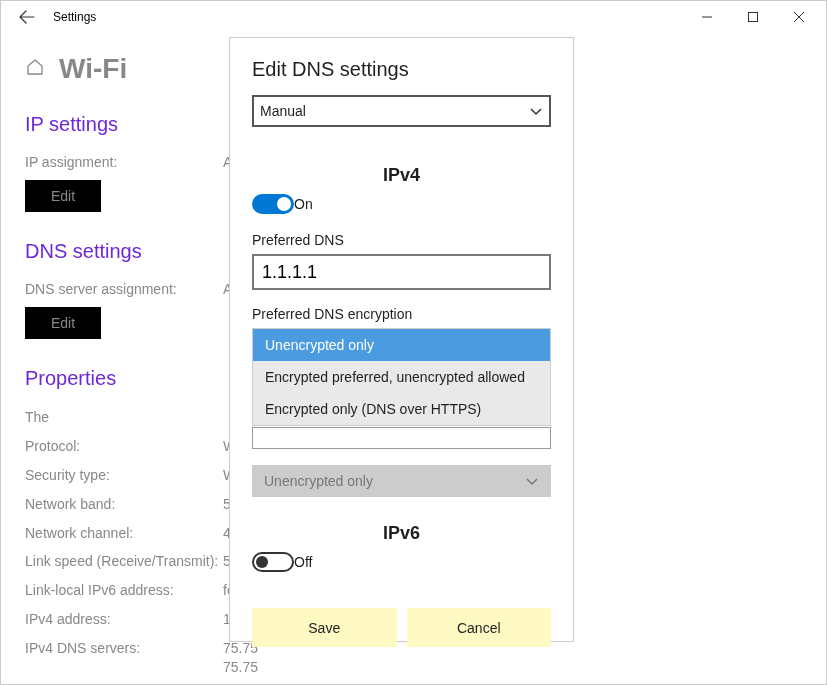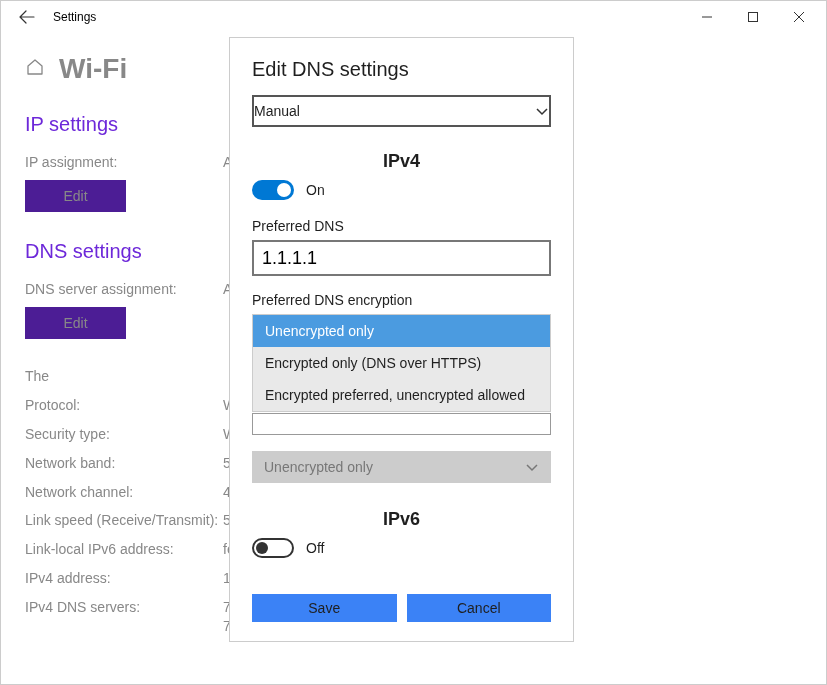--- a/index.html
+++ b/index.html
@@ -115,12 +115,12 @@
     width: 100%;
     height: 32px;
     border: 2px solid #555;
-    padding: 0 0;
+    padding: 0 6px;
     display: flex;
     align-items: center;
     justify-content: space-between;
     font-size: 14px;
-    margin-bottom: 24px;
+    margin-bottom: 38px;
     background:#fff;
   }
   .chev { }

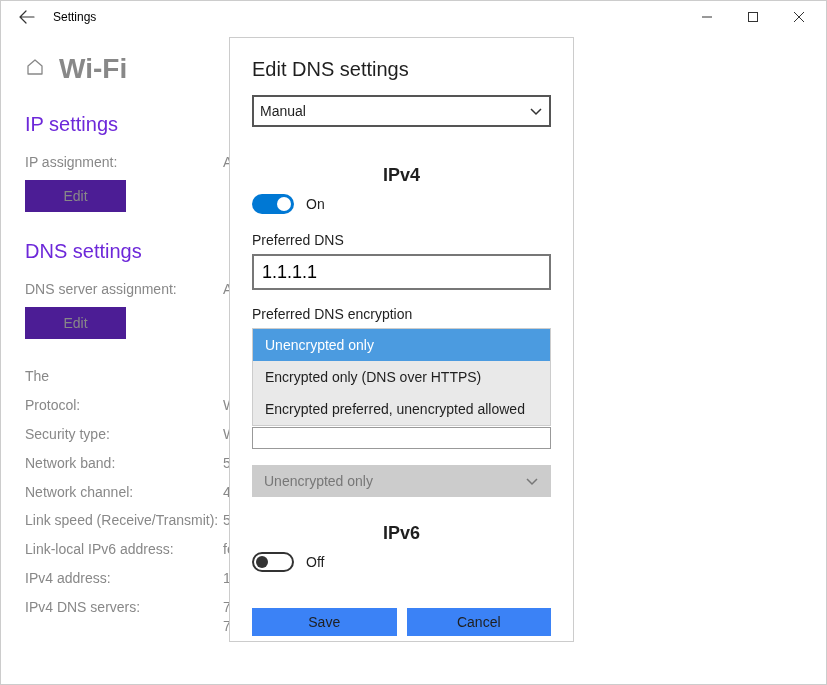--- a/index.html
+++ b/index.html
@@ -84,9 +84,9 @@
     font-size: 14px;
   }
   .edit-btn {
-    width: 101px;
-    height: 32px;
-    background: #4c1d95;
+    width: 76px;
+    height: 32px;
+    background: #000000;
     border: none;
     color: #888;
     font-size: 14px;

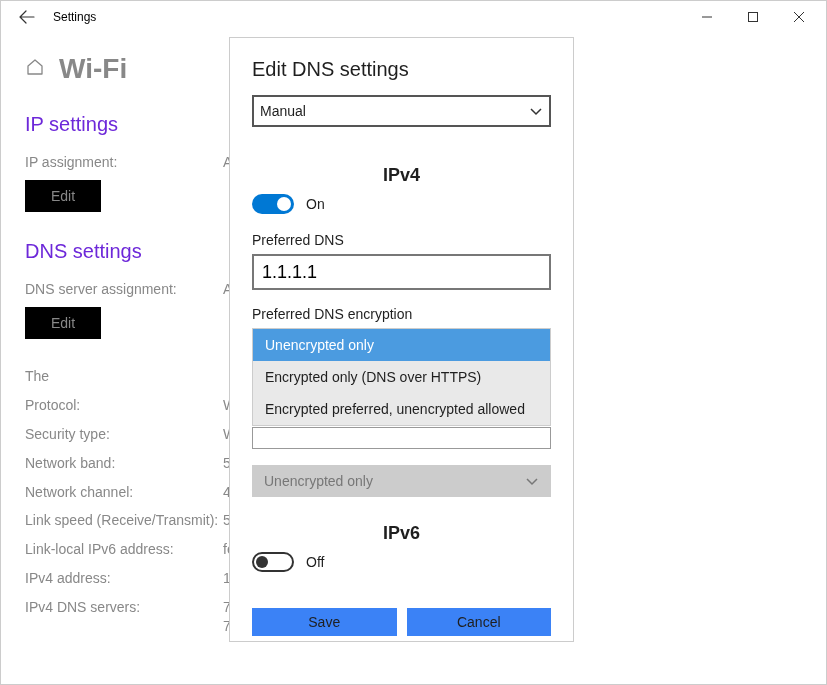--- a/index.html
+++ b/index.html
@@ -133,7 +133,6 @@
   .toggle-row {
     display: flex;
     align-items: center;
-    gap: 12px;
     margin-bottom: 18px;
   }
   .toggle {

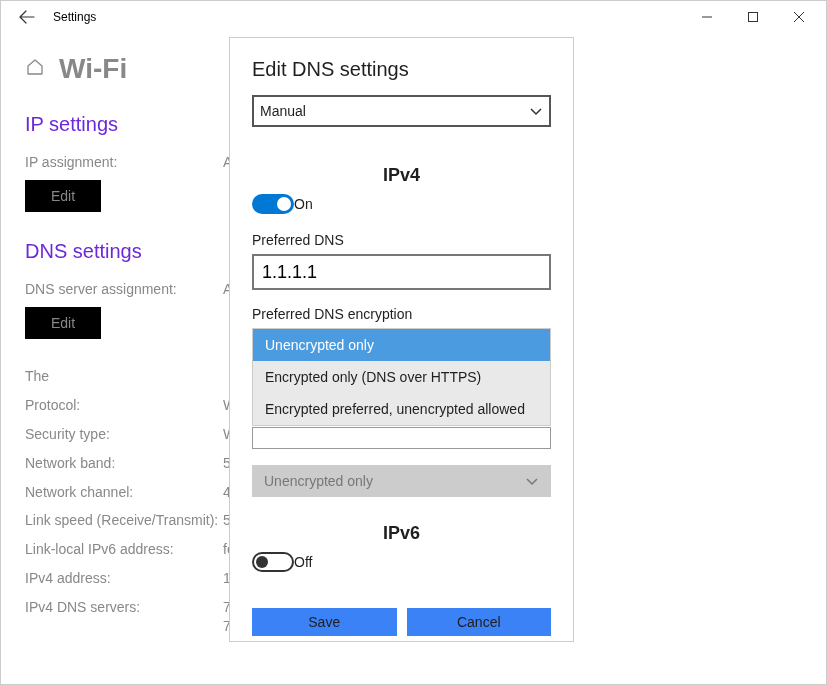--- a/index.html
+++ b/index.html
@@ -286,6 +286,7 @@
   </div>
   <button class="edit-btn">Edit</button>
 
+  <h2 class="section-title">Properties</h2>
   <div id="props-container">
       <div class="setting-row small-line">
         <div class="value" style="white-space: pre-line;">The</div>

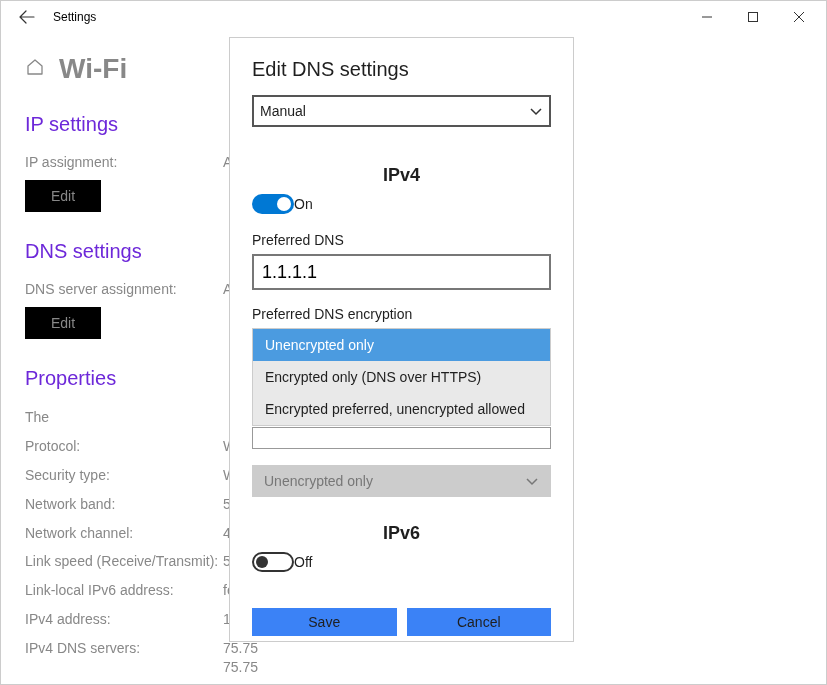--- a/index.html
+++ b/index.html
@@ -352,8 +352,8 @@
   <div class="dropdown-open">
     <div class="dropdown-list">
       <div class="dropdown-item selected">Unencrypted only</div>
+      <div class="dropdown-item">Encrypted preferred, unencrypted allowed</div>
       <div class="dropdown-item">Encrypted only (DNS over HTTPS)</div>
-      <div class="dropdown-item">Encrypted preferred, unencrypted allowed</div>
     </div>
     <div class="empty-input"></div>
   </div>

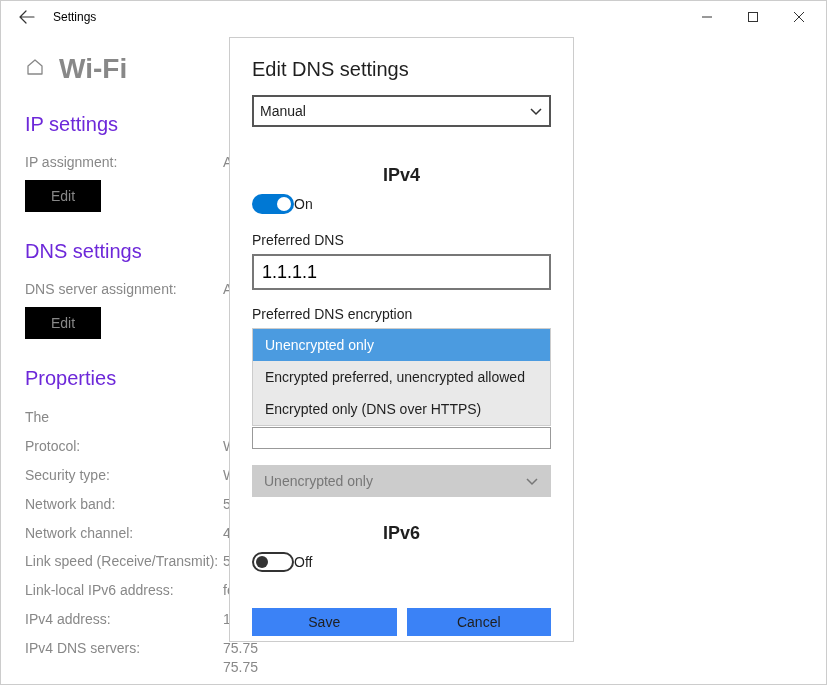--- a/index.html
+++ b/index.html
@@ -224,8 +224,8 @@
   }
   .dlg-btn {
     flex: 1;
-    height: 28px;
-    background: #3b82f6;
+    height: 39px;
+    background: #fef9c3;
     border: none;
     font-size: 14px;
     color: #1f1f1f;

